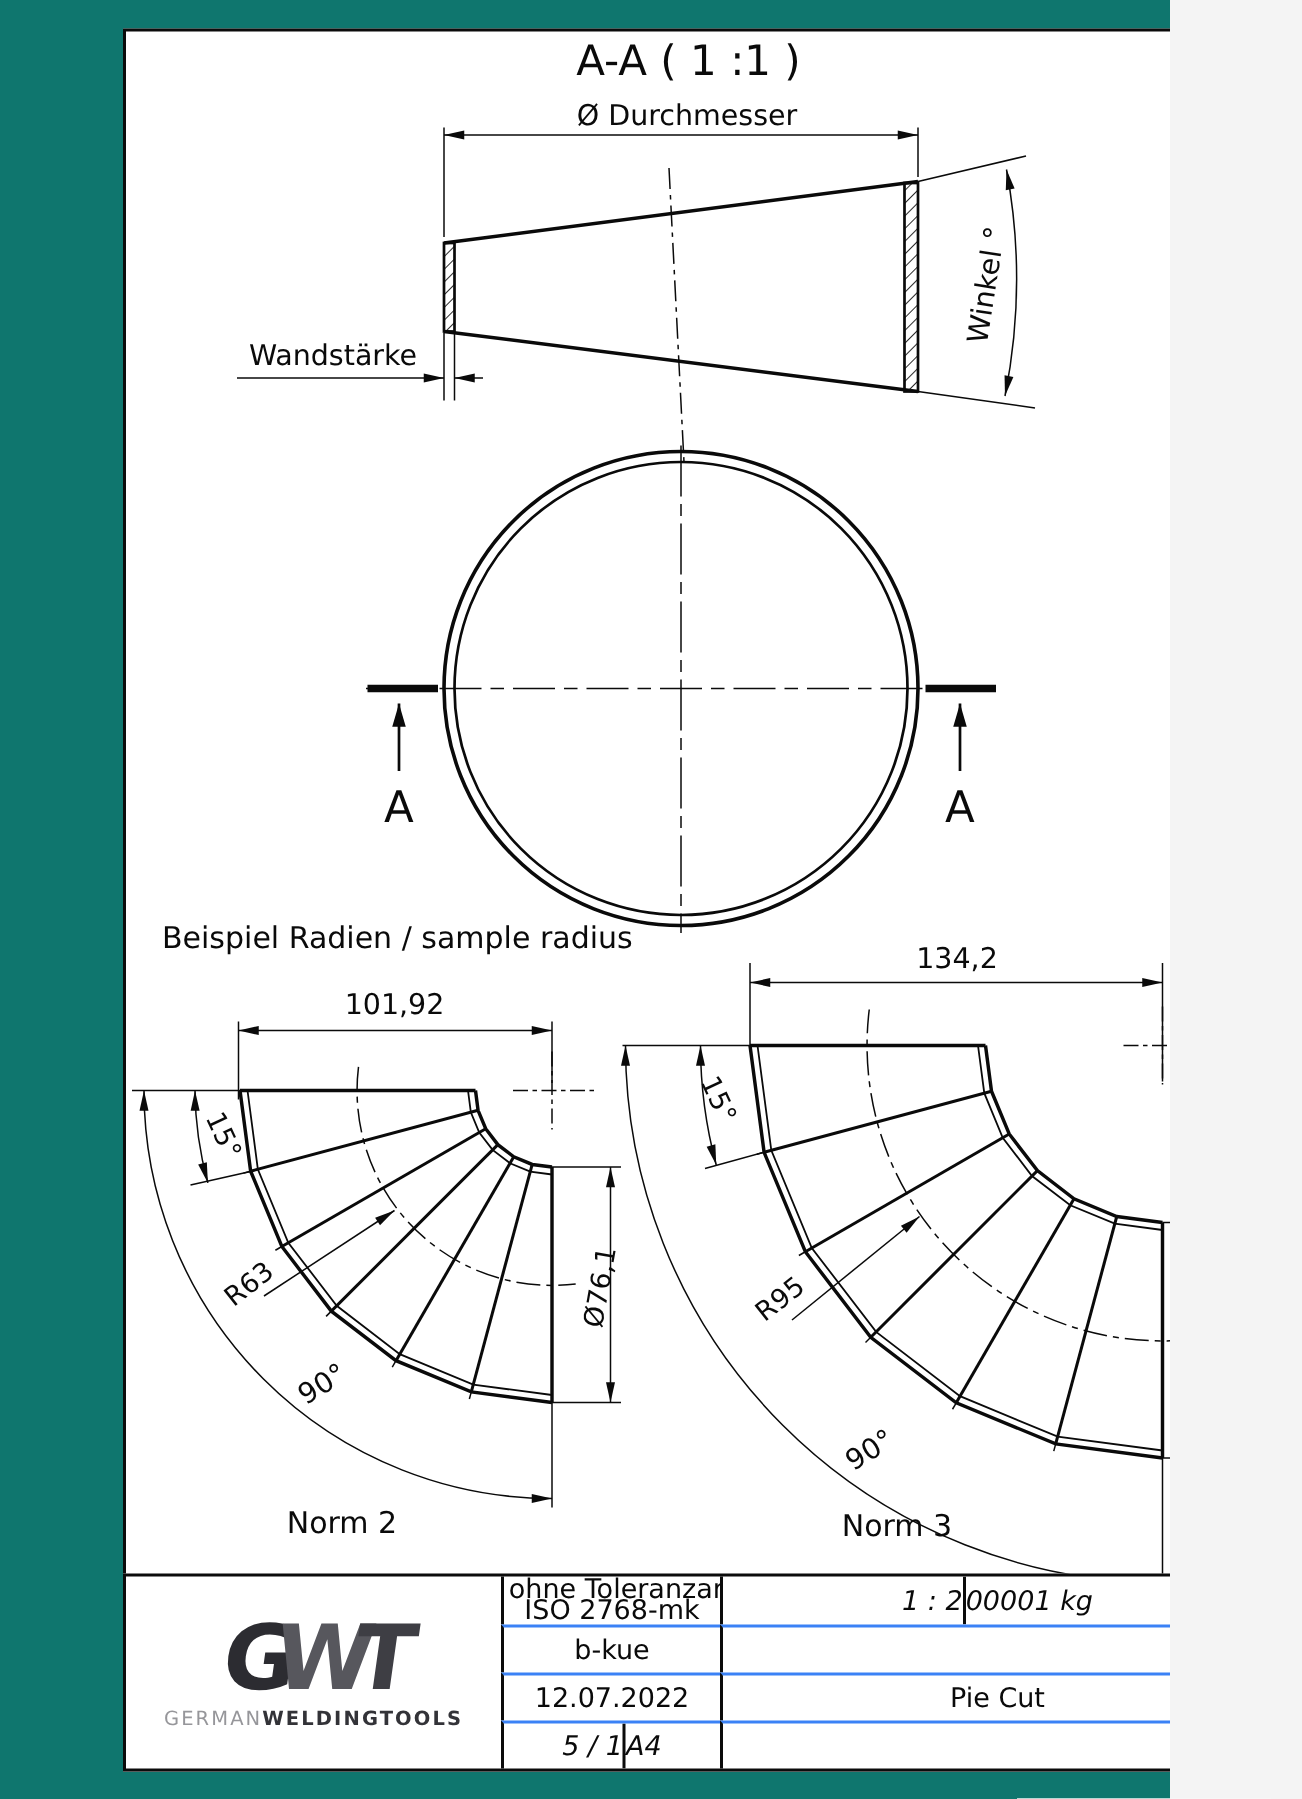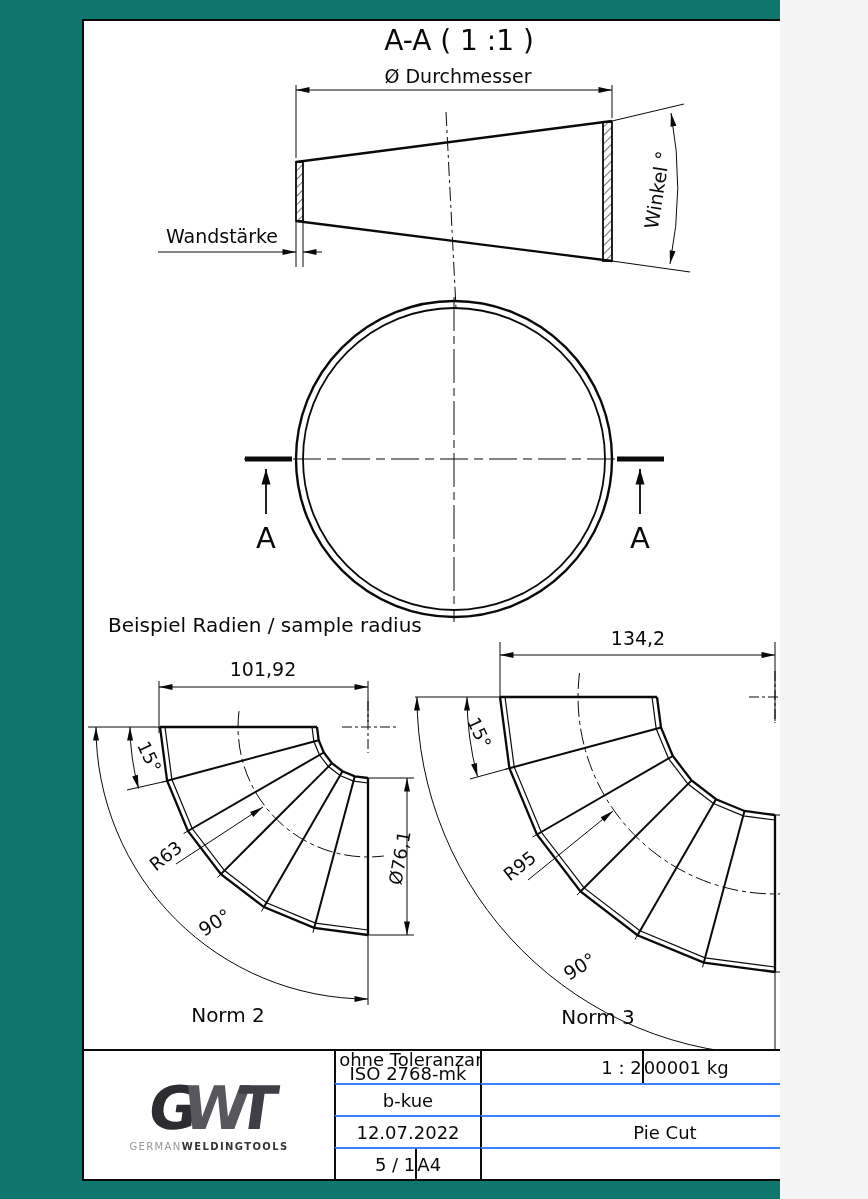--- a/index.html
+++ b/index.html
@@ -29,7 +29,7 @@
   .wordmark .light{color:#96969a;font-weight:400;}
   .wordmark .bold{color:#333338;font-weight:700;}
   .tol{flex-direction:column;justify-content:center;font-size:12px;line-height:14px;text-align:center;}
-  .split{display:grid;grid-template-columns:1fr 1fr;padding:0;}
+  .split{display:grid;grid-template-columns:1fr 1fr;padding:0;font-style:italic;}
   .split>div{display:flex;align-items:center;justify-content:center;box-sizing:border-box;height:100%;}
   .split>div+div{border-left:2px solid #0b0b0b;}
 </style>

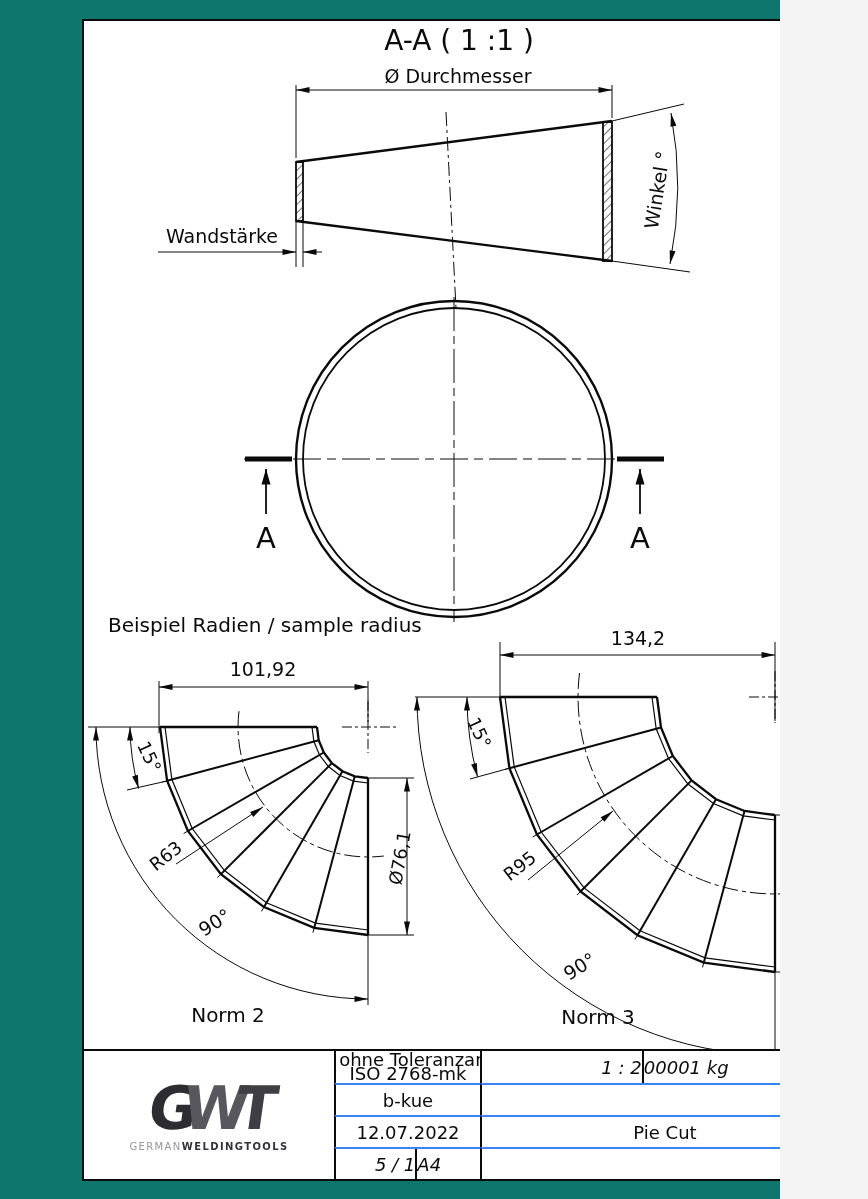--- a/index.html
+++ b/index.html
@@ -25,7 +25,7 @@
   .gwt .g{color:#2c2c31;}
   .gwt .w{color:#57575d;margin-left:-6px;}
   .gwt .t{color:#3e3e44;margin-left:-4px;}
-  .wordmark{font-size:10px;letter-spacing:1.4px;margin-top:2px;}
+  .wordmark{font-size:13px;letter-spacing:1.4px;margin-top:2px;}
   .wordmark .light{color:#96969a;font-weight:400;}
   .wordmark .bold{color:#333338;font-weight:700;}
   .tol{flex-direction:column;justify-content:center;font-size:12px;line-height:14px;text-align:center;}

